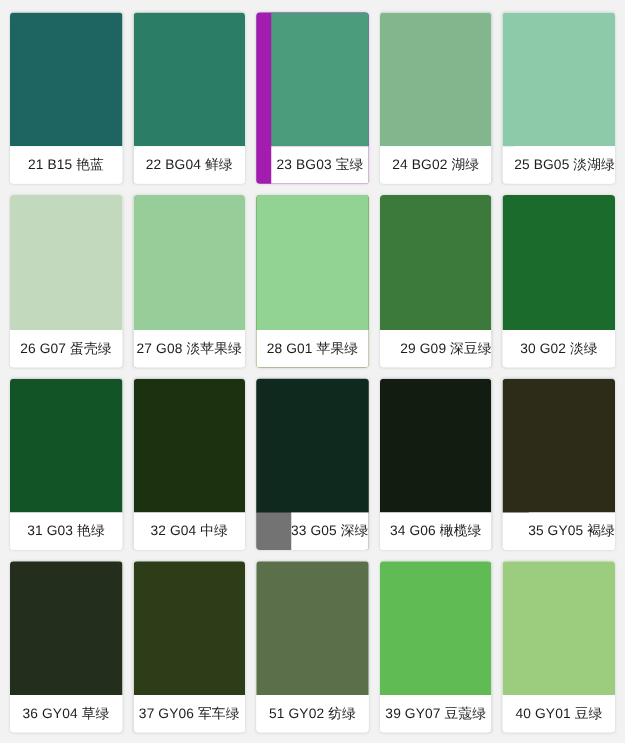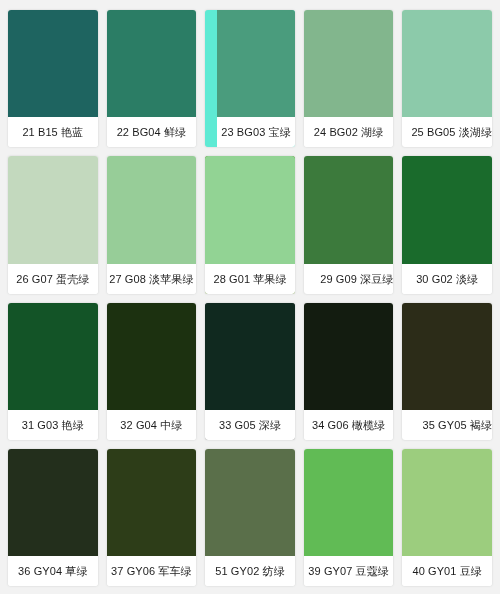--- a/index.html
+++ b/index.html
@@ -70,7 +70,7 @@
       <div class="swatch-color" title="#2b7d65" style="background: rgb(43, 125, 101);"></div>
       <div class="swatch-label">22 BG04 鲜绿</div>
     </div>
-    <div class="swatch-card" style="background: #5eead4; padding-left: 12px;">
+    <div class="swatch-card" style="background: #a21caf; padding-left: 12px;">
       <div class="swatch-color" title="#4a9c7d" style="background: rgb(74, 156, 125);"></div>
       <div class="swatch-label">23 BG03 宝绿</div>
     </div>

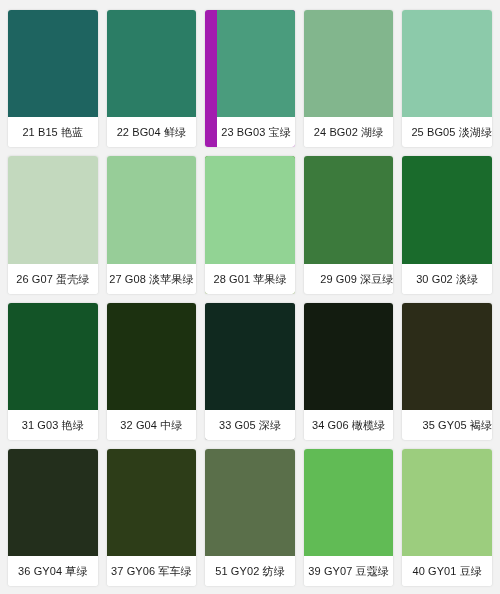--- a/index.html
+++ b/index.html
@@ -110,7 +110,7 @@
       <div class="swatch-color" title="#1c3110" style="background: rgb(28, 49, 16);"></div>
       <div class="swatch-label">32 G04 中绿</div>
     </div>
-    <div class="swatch-card" style="background: #737373;">
+    <div class="swatch-card" style="background: #737373; align-items: flex-end;">
       <div class="swatch-color" title="#10291f" style="background: rgb(16, 41, 31);"></div>
       <div class="swatch-label">33 G05 深绿</div>
     </div>

